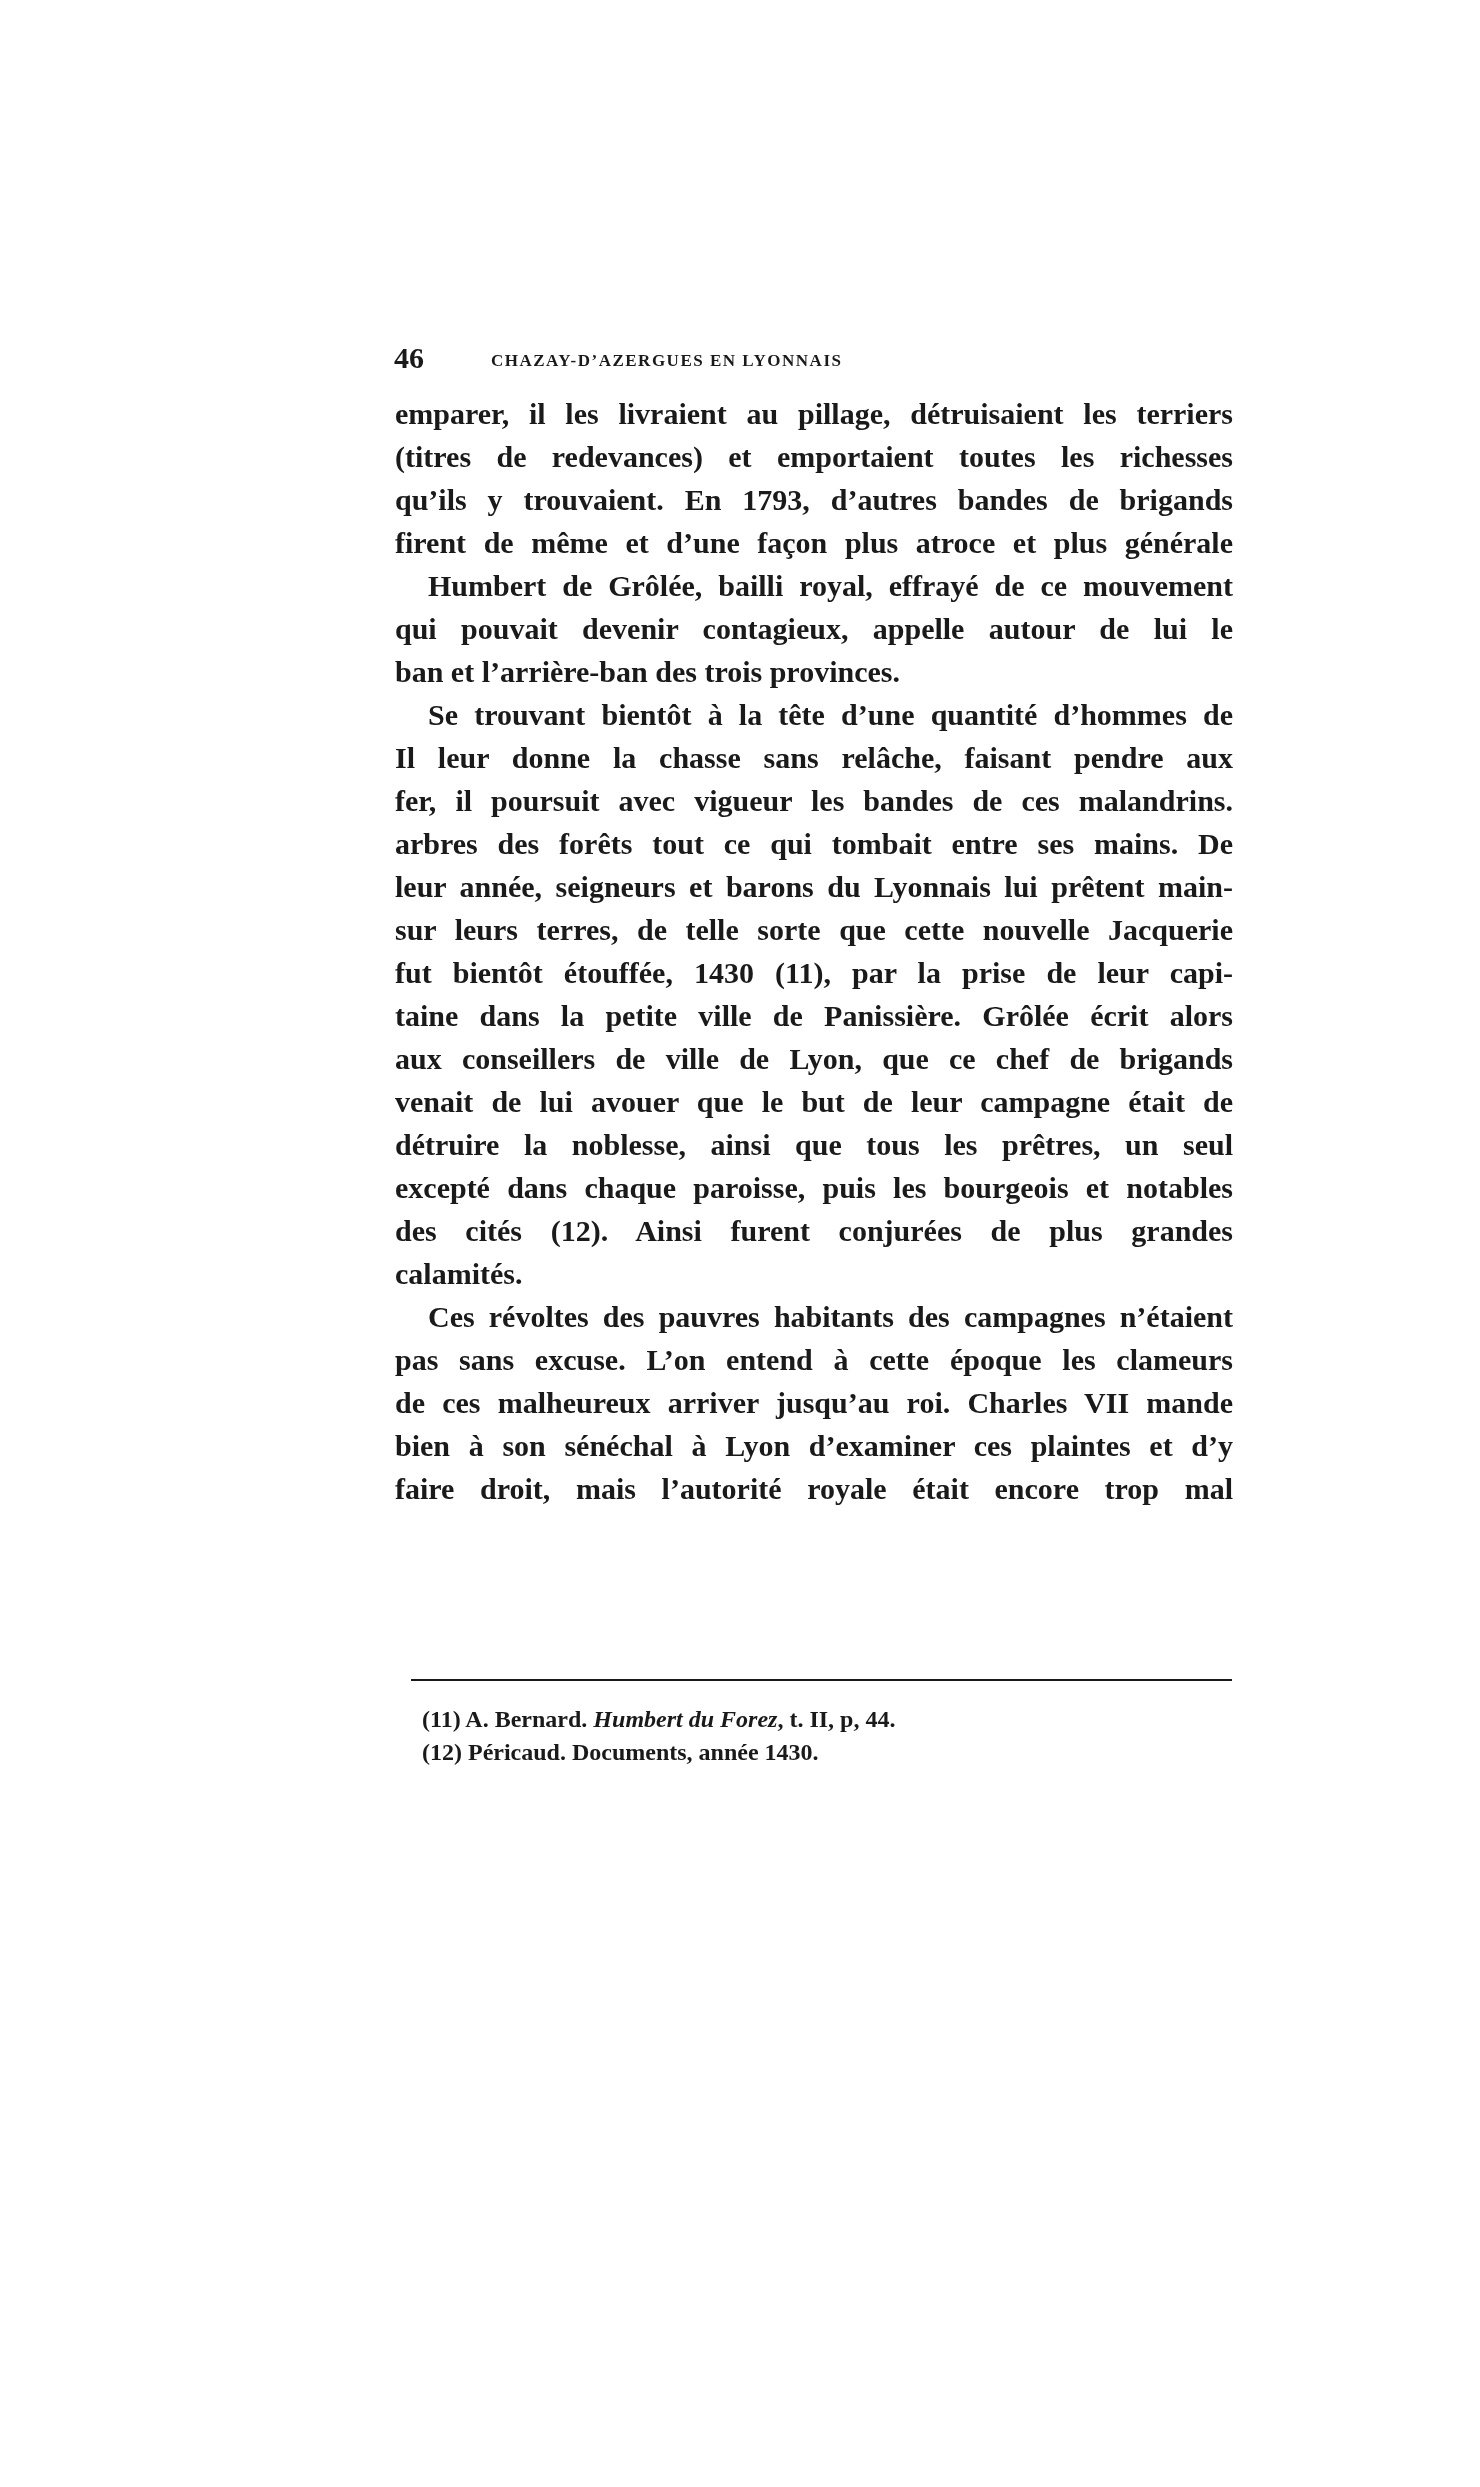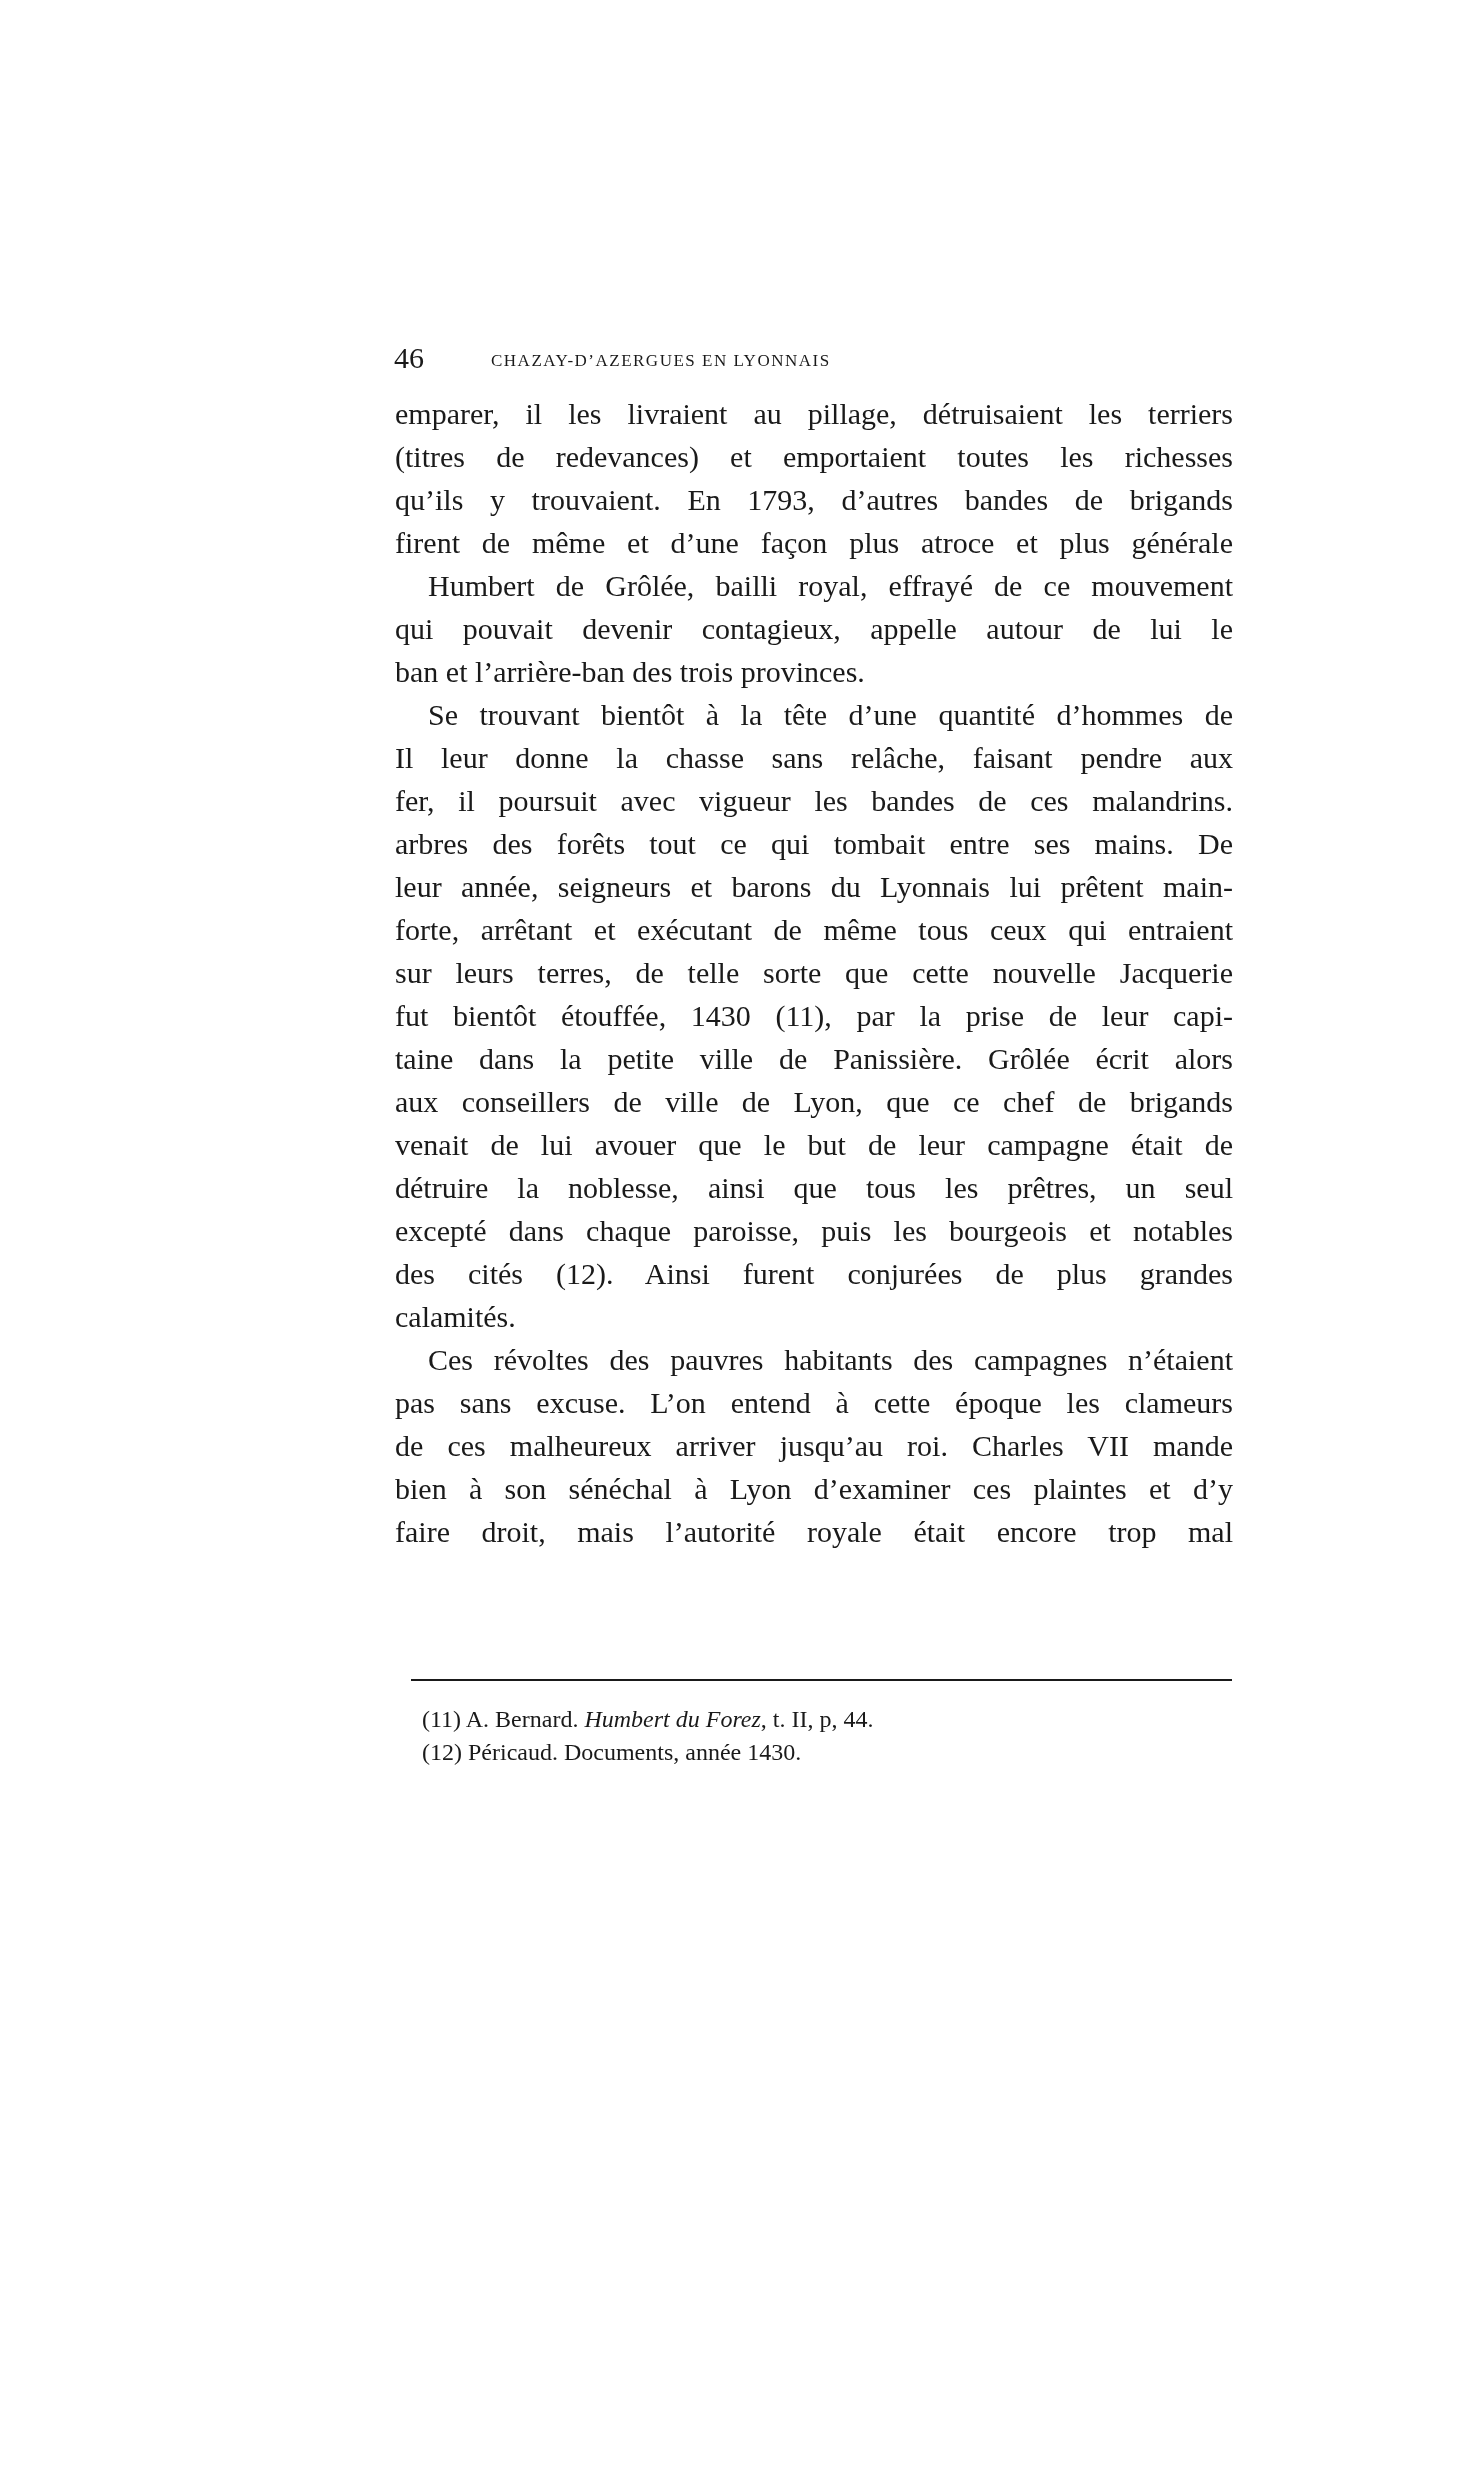--- a/index.html
+++ b/index.html
@@ -21,6 +21,7 @@
       width: 1480px;
       height: 1972px;
       background: #ffffff;
+      font-weight: bold;
     }
     .running-head {
       position: absolute;

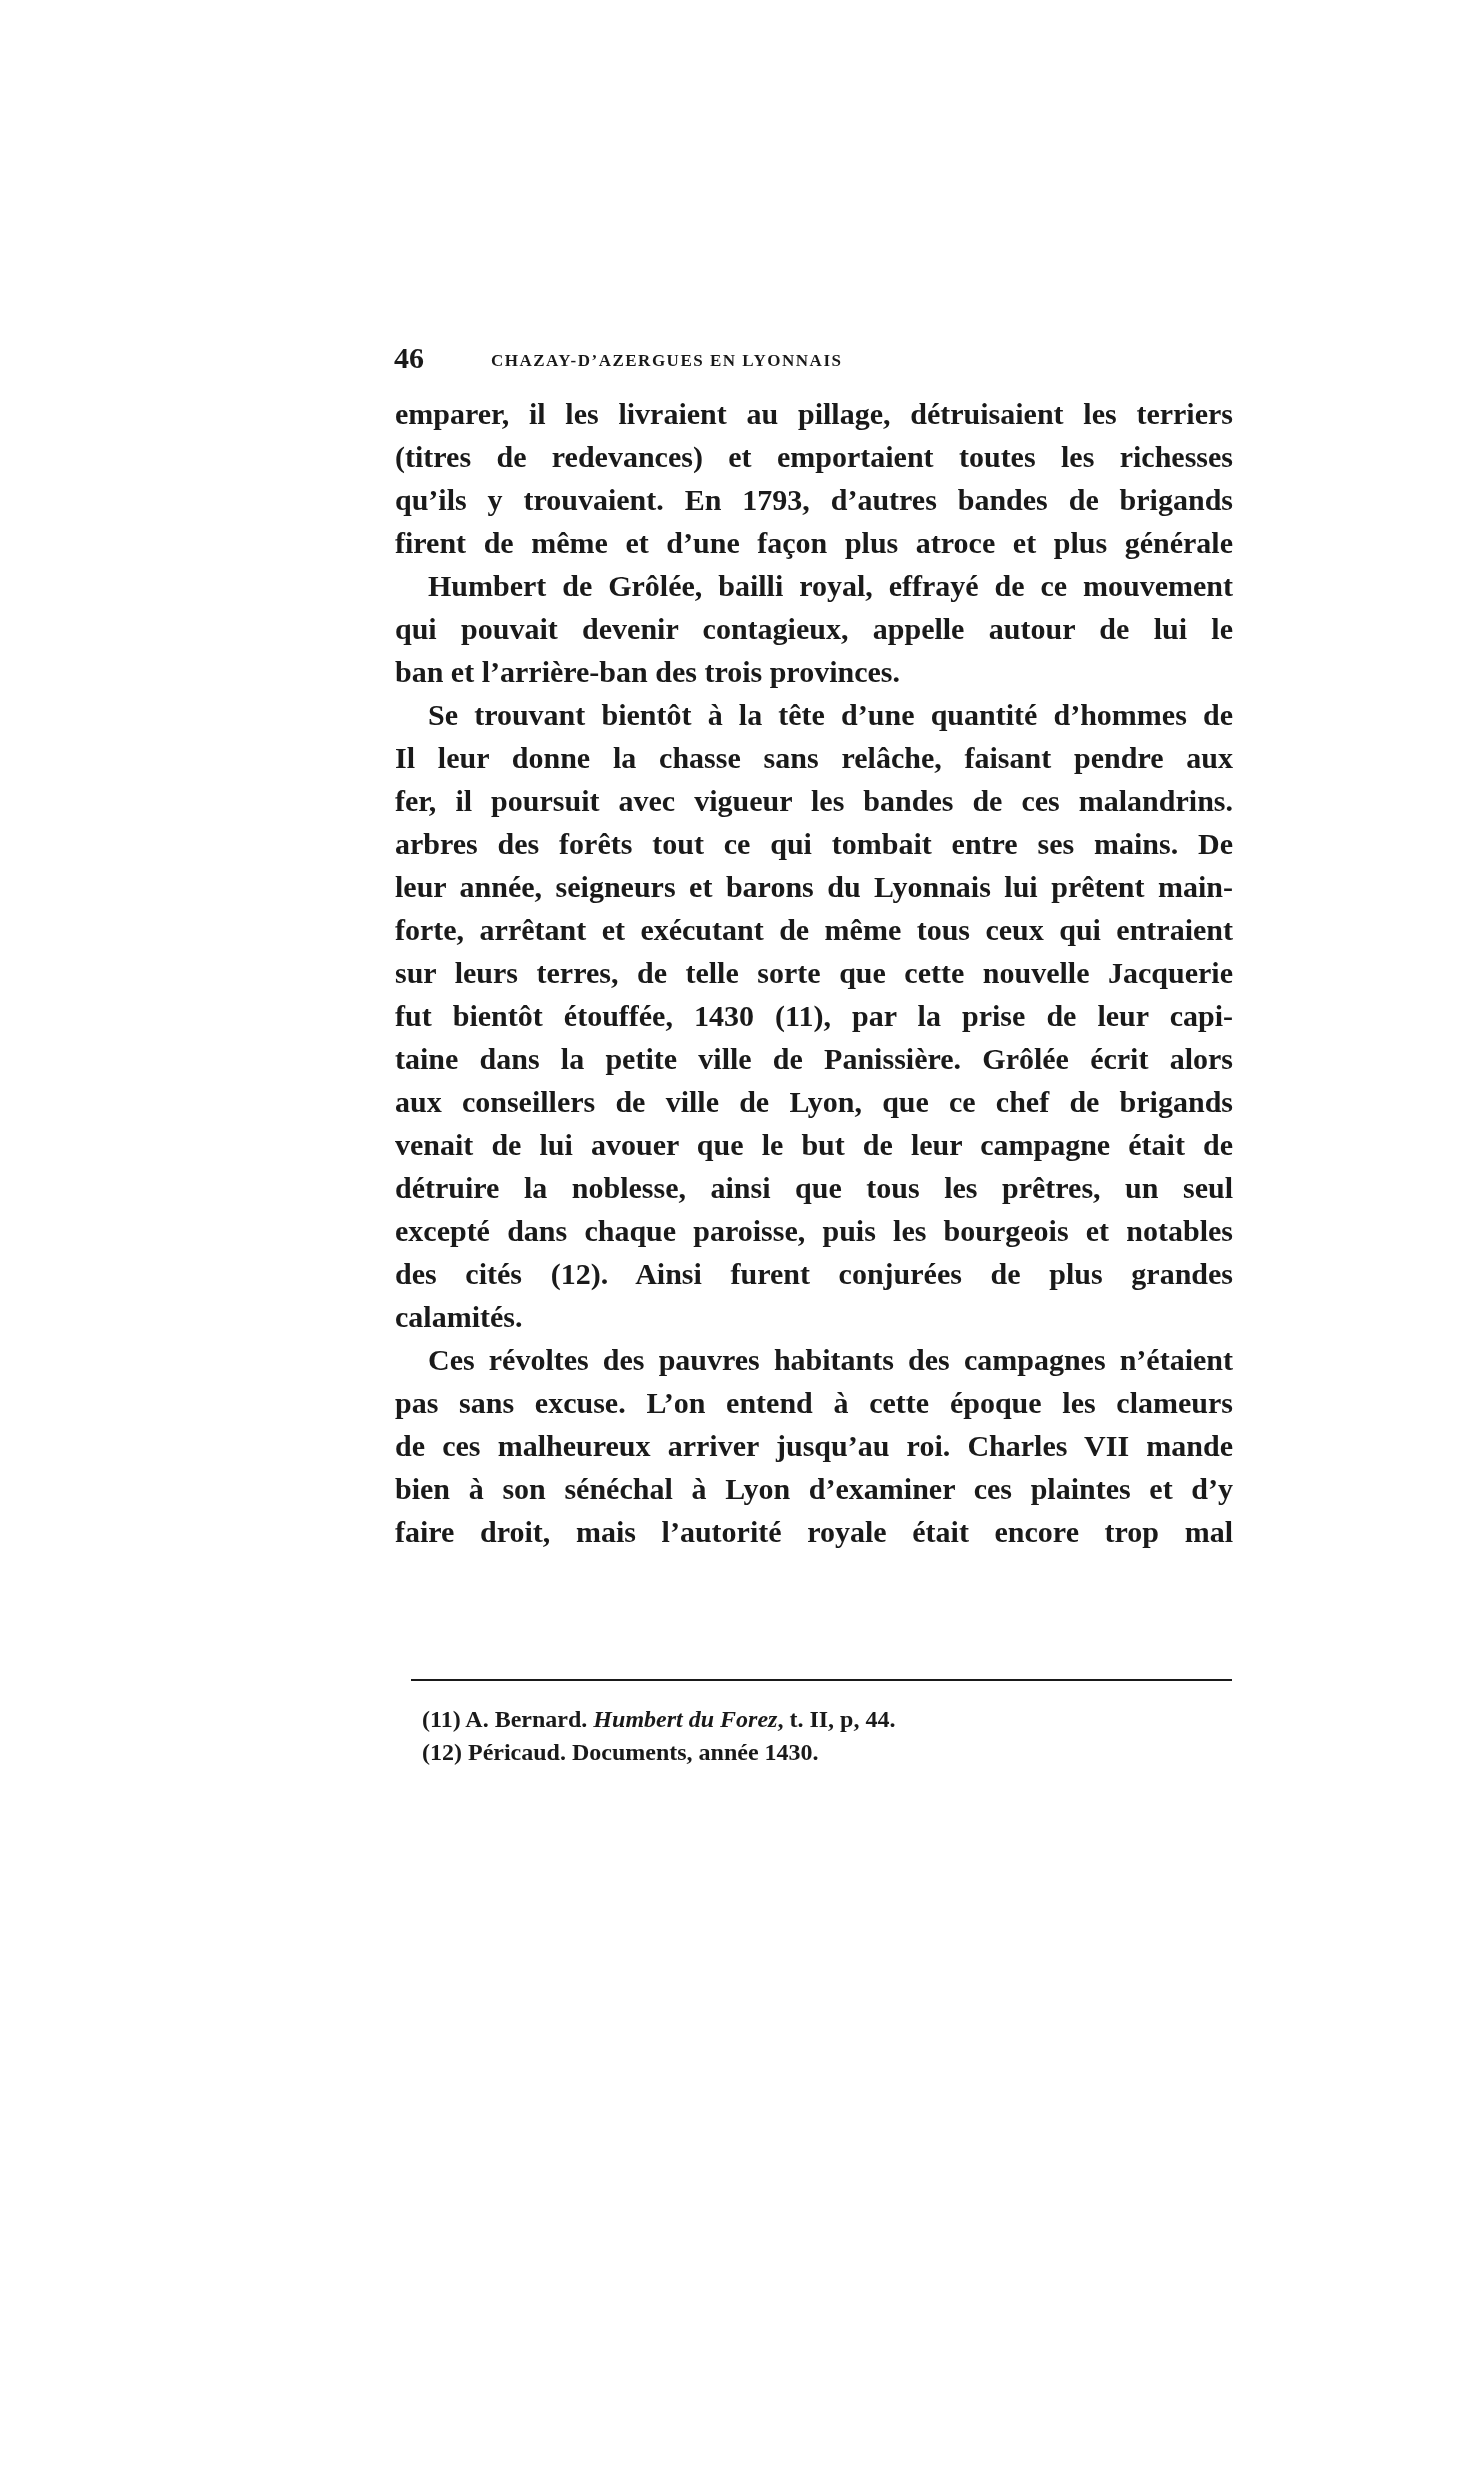--- a/index.html
+++ b/index.html
@@ -116,7 +116,6 @@
     <span class="line">fer, il poursuit avec vigueur les bandes de ces malandrins.</span>
     <span class="line">arbres des forêts tout ce qui tombait entre ses mains. De</span>
     <span class="line">leur année, seigneurs et barons du Lyonnais lui prêtent main-</span>
-    <span class="line">forte, arrêtant et exécutant de même tous ceux qui entraient</span>
     <span class="line">sur leurs terres, de telle sorte que cette nouvelle Jacquerie</span>
     <span class="line">fut bientôt étouffée, 1430 (11), par la prise de leur capi-</span>
     <span class="line">taine dans la petite ville de Panissière. Grôlée écrit alors</span>

